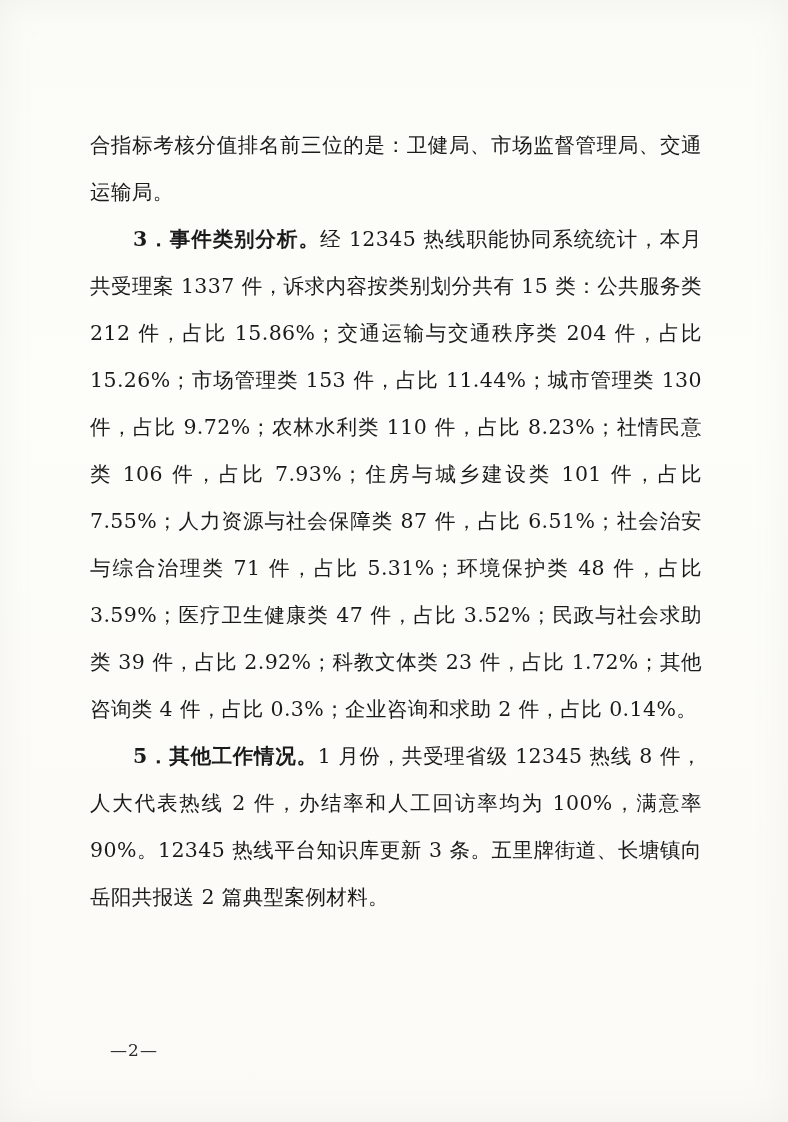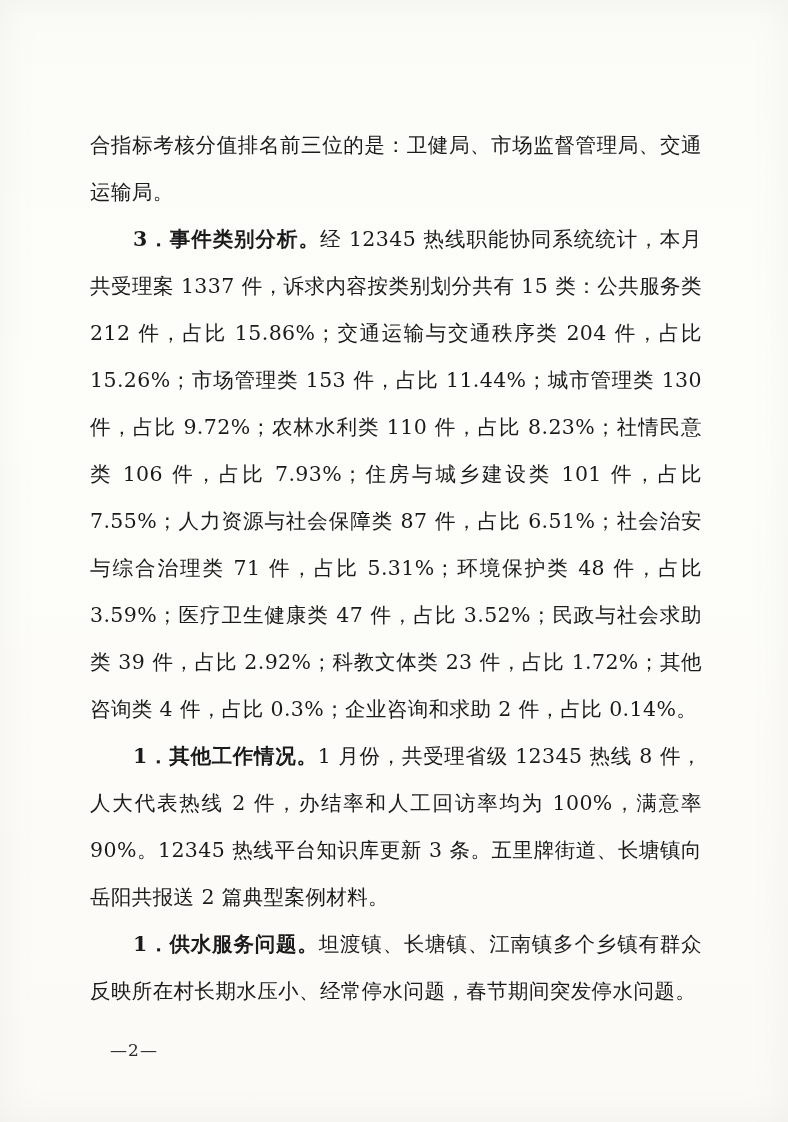--- a/index.html
+++ b/index.html
@@ -86,7 +86,7 @@
     <div id="paragraphs">
         <p class="para"><span>合指标考核分值排名前三位的是：卫健局、市场监督管理局、交通运输局。</span></p>
         <p class="para indent"><span class="bold">3．事件类别分析。</span><span>经 12345 热线职能协同系统统计，本月共受理案 1337 件，诉求内容按类别划分共有 15 类：公共服务类 212 件，占比 15.86%；交通运输与交通秩序类 204 件，占比 15.26%；市场管理类 153 件，占比 11.44%；城市管理类 130 件，占比 9.72%；农林水利类 110 件，占比 8.23%；社情民意类 106 件，占比 7.93%；住房与城乡建设类 101 件，占比 7.55%；人力资源与社会保障类 87 件，占比 6.51%；社会治安与综合治理类 71 件，占比 5.31%；环境保护类 48 件，占比 3.59%；医疗卫生健康类 47 件，占比 3.52%；民政与社会求助类 39 件，占比 2.92%；科教文体类 23 件，占比 1.72%；其他咨询类 4 件，占比 0.3%；企业咨询和求助 2 件，占比 0.14%。</span></p>
-        <p class="para indent"><span class="bold">1．其他工作情况。</span><span>1 月份，共受理省级 12345 热线 8 件，人大代表热线 2 件，办结率和人工回访率均为 100%，满意率 90%。12345 热线平台知识库更新 3 条。五里牌街道、长塘镇向岳阳共报送 2 篇典型案例材料。</span></p>
+        <p class="para indent"><span class="bold">5．其他工作情况。</span><span>1 月份，共受理省级 12345 热线 8 件，人大代表热线 2 件，办结率和人工回访率均为 100%，满意率 90%。12345 热线平台知识库更新 3 条。五里牌街道、长塘镇向岳阳共报送 2 篇典型案例材料。</span></p>
         <p class="para indent"><span class="bold">1．供水服务问题。</span><span>坦渡镇、长塘镇、江南镇多个乡镇有群众反映所在村长期水压小、经常停水问题，春节期间突发停水问题。</span></p>
       </div>
   </div>

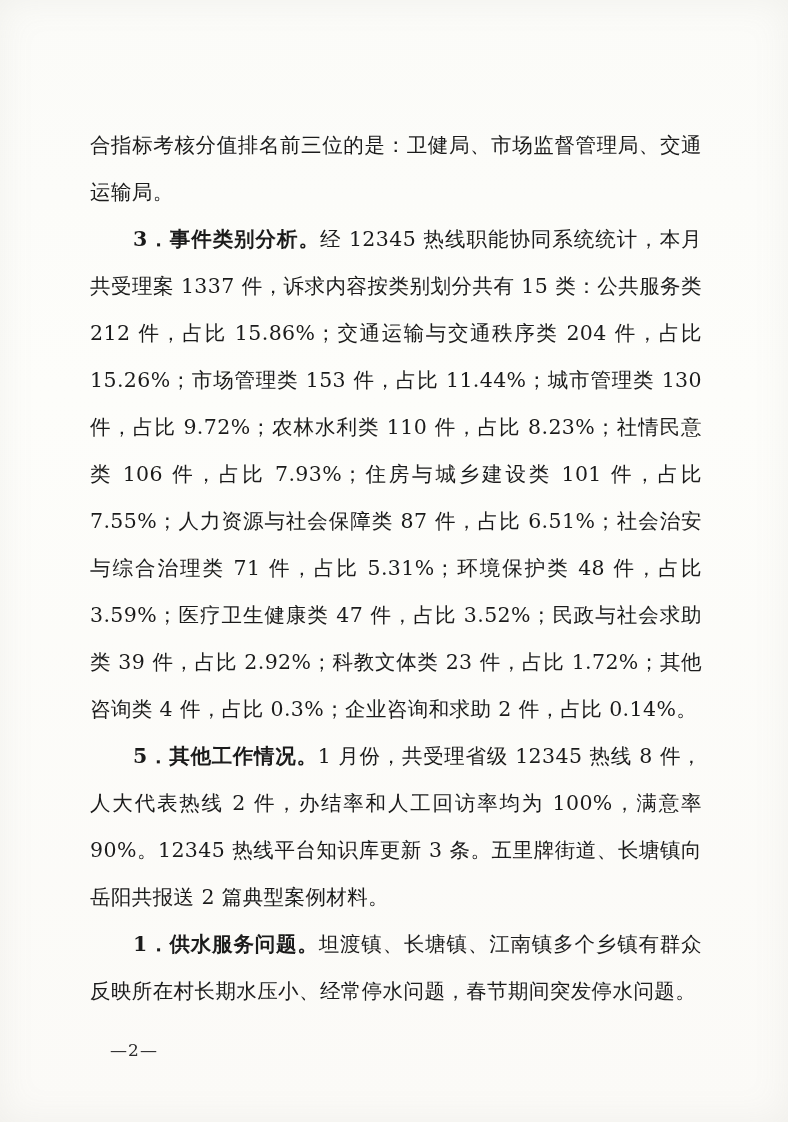--- a/index.html
+++ b/index.html
@@ -87,7 +87,6 @@
         <p class="para"><span>合指标考核分值排名前三位的是：卫健局、市场监督管理局、交通运输局。</span></p>
         <p class="para indent"><span class="bold">3．事件类别分析。</span><span>经 12345 热线职能协同系统统计，本月共受理案 1337 件，诉求内容按类别划分共有 15 类：公共服务类 212 件，占比 15.86%；交通运输与交通秩序类 204 件，占比 15.26%；市场管理类 153 件，占比 11.44%；城市管理类 130 件，占比 9.72%；农林水利类 110 件，占比 8.23%；社情民意类 106 件，占比 7.93%；住房与城乡建设类 101 件，占比 7.55%；人力资源与社会保障类 87 件，占比 6.51%；社会治安与综合治理类 71 件，占比 5.31%；环境保护类 48 件，占比 3.59%；医疗卫生健康类 47 件，占比 3.52%；民政与社会求助类 39 件，占比 2.92%；科教文体类 23 件，占比 1.72%；其他咨询类 4 件，占比 0.3%；企业咨询和求助 2 件，占比 0.14%。</span></p>
         <p class="para indent"><span class="bold">5．其他工作情况。</span><span>1 月份，共受理省级 12345 热线 8 件，人大代表热线 2 件，办结率和人工回访率均为 100%，满意率 90%。12345 热线平台知识库更新 3 条。五里牌街道、长塘镇向岳阳共报送 2 篇典型案例材料。</span></p>
-        <p class="para indent"><span class="bold">1．供水服务问题。</span><span>坦渡镇、长塘镇、江南镇多个乡镇有群众反映所在村长期水压小、经常停水问题，春节期间突发停水问题。</span></p>
       </div>
   </div>
 

